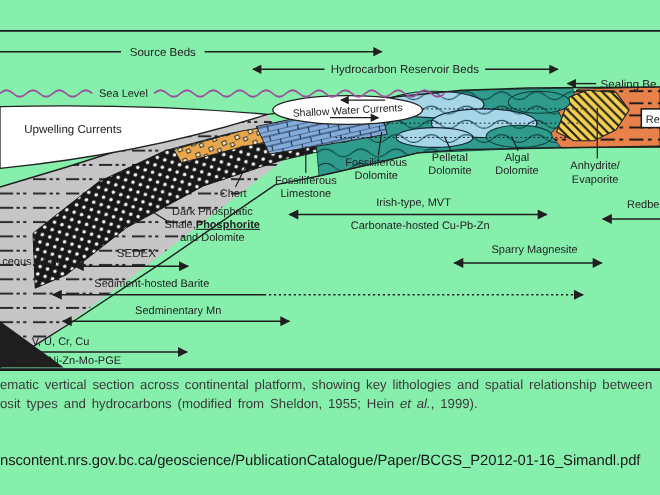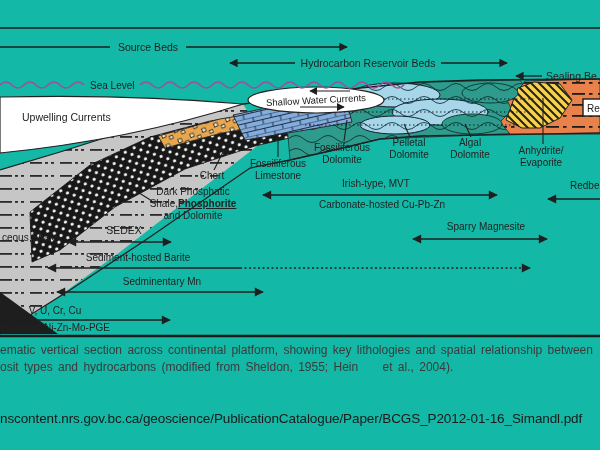--- a/index.html
+++ b/index.html
@@ -3,7 +3,7 @@
 <meta charset="utf-8">
 <style>
   html,body{margin:0;padding:0;background:#fff;}
-  .canvas{position:relative;width:600px;height:450px;background:#14b8a6;overflow:hidden;
+  .canvas{position:relative;width:600px;height:450px;background:#86efac;overflow:hidden;
           font-family:"Liberation Sans",sans-serif;}
   .fig-svg{position:absolute;top:0;left:0;}
   svg text{font-family:"Liberation Sans",sans-serif;fill:#222;}

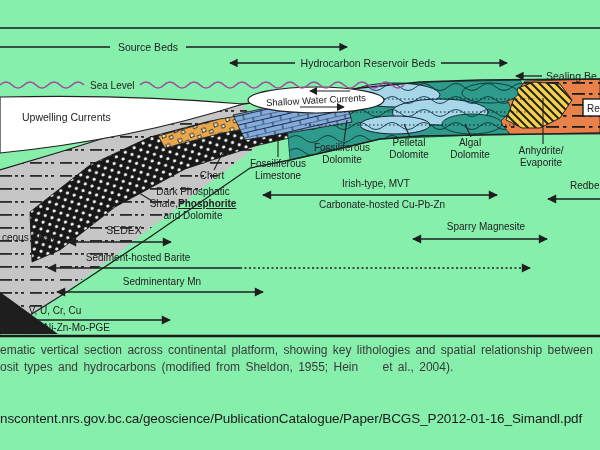--- a/index.html
+++ b/index.html
@@ -12,7 +12,7 @@
   .caption .cap-line{display:block;}
   .url-line{position:absolute;top:411px;left:0;width:660px;color:#1a1a1a;
             font-size:13.5px;letter-spacing:-0.1px;white-space:nowrap;}
-  .ital{margin-left:19px;}
+  .ital{font-style:italic;}
 </style>
 </head>
 <body>

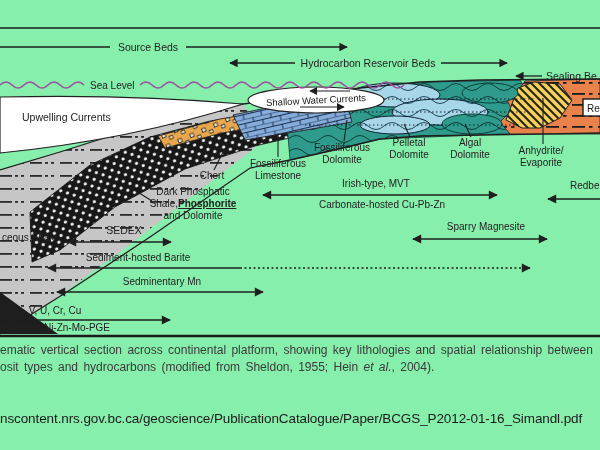--- a/index.html
+++ b/index.html
@@ -168,7 +168,7 @@
 
 <div class="caption">
   <span class="cap-line">ematic vertical section across continental platform, showing key lithologies and spatial relationship between</span>
-  <span class="cap-line"><span>osit types and hydrocarbons (modified from Sheldon, 1955; Hein </span><span class="ital">et al.</span><span>, 2004).</span></span>
+  <span class="cap-line"><span>osit types and hydrocarbons (modified from Sheldon, 1955; Hein </span><span class="ital">et al.</span><span>, 1999).</span></span>
 </div>
 
 <div class="url-line">nscontent.nrs.gov.bc.ca/geoscience/PublicationCatalogue/Paper/BCGS_P2012-01-16_Simandl.pdf</div>

